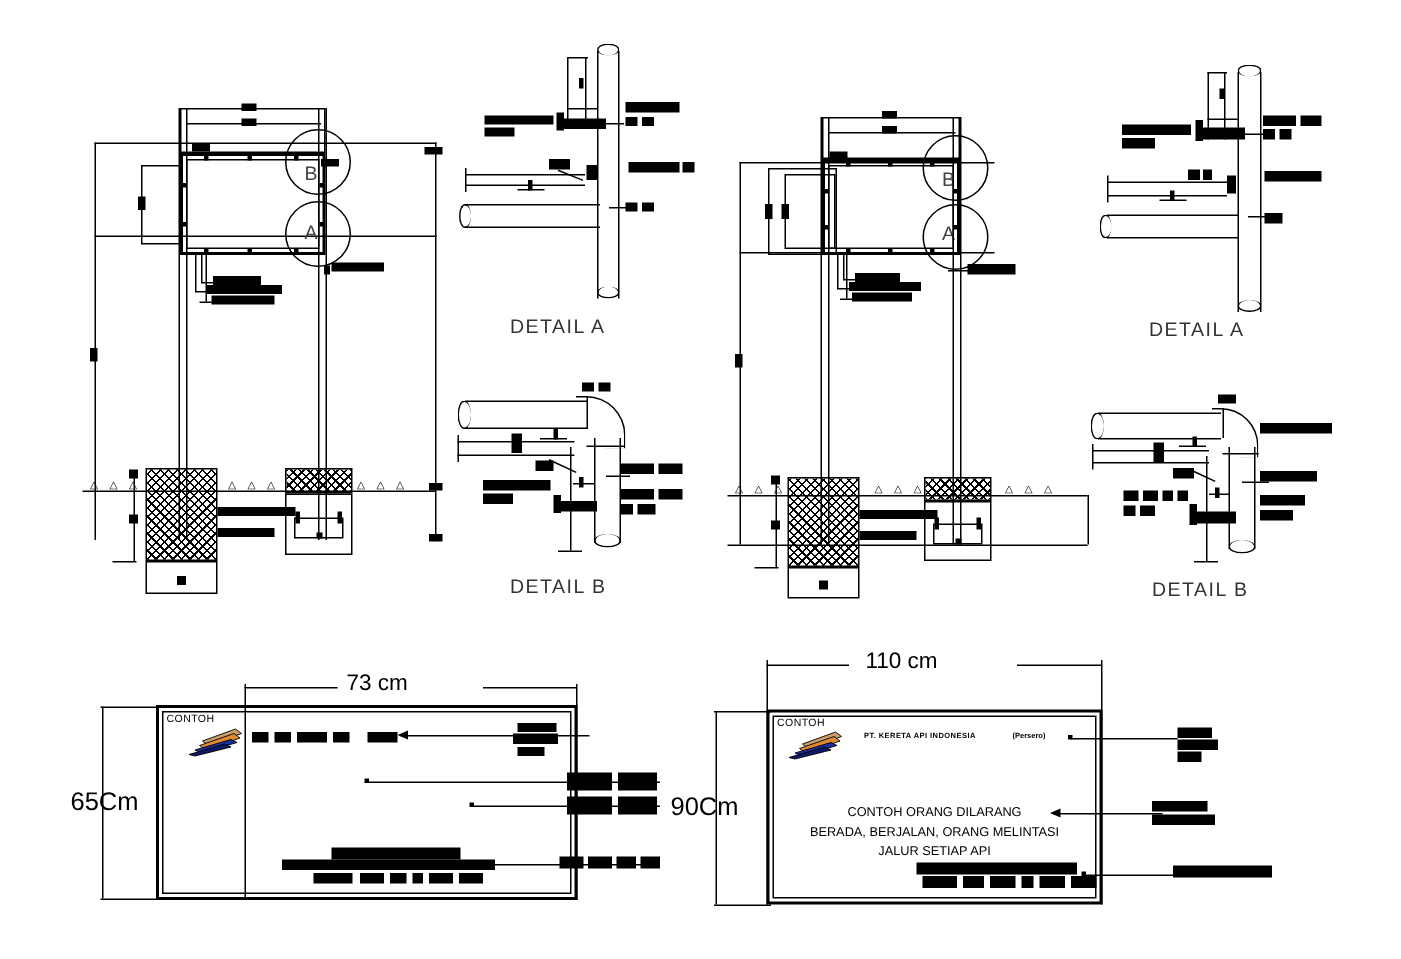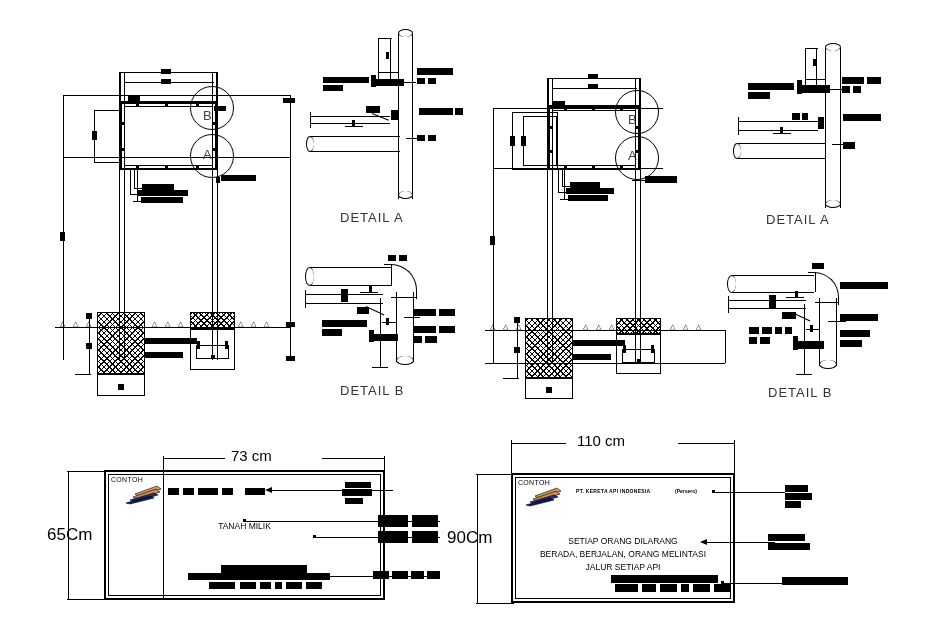--- a/index.html
+++ b/index.html
@@ -426,7 +426,6 @@
     <div class="bar" style="left:162px;top:68px;width:11px;height:7px;"></div>
     <div class="bar" style="left:185px;top:68px;width:20px;height:7px;"></div>
 
-    <div class="sign-text" style="left:44px;top:101px;width:281px;">TANAH MILIK</div>
 
     <div class="bar" style="left:161px;top:145px;width:86px;height:8px;"></div>
     <div class="bar" style="left:128px;top:153px;width:142px;height:7px;"></div>

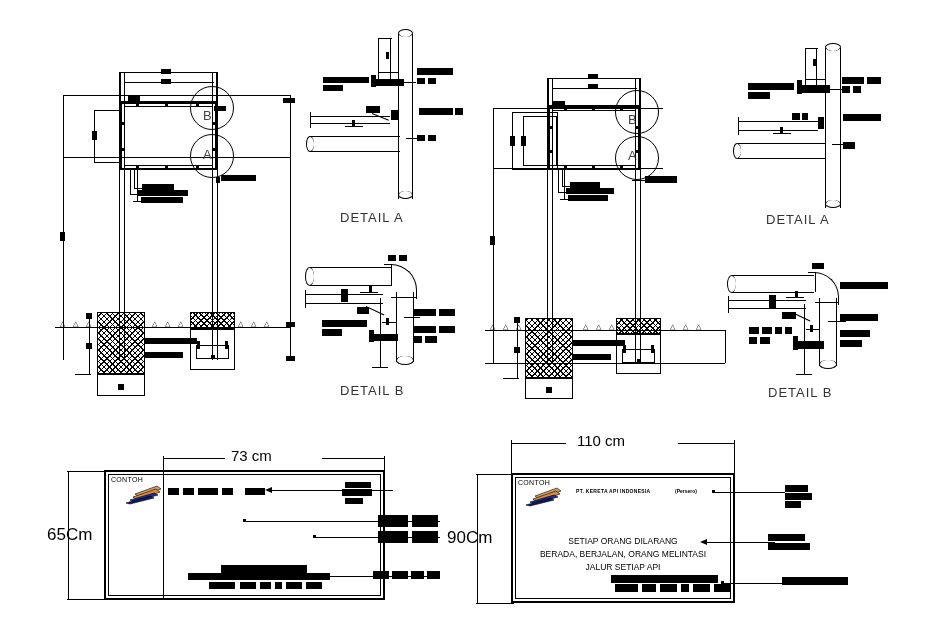--- a/index.html
+++ b/index.html
@@ -490,7 +490,7 @@
     <div class="tiny" style="left:126px;top:68px;font-weight:bold;letter-spacing:.3px;">PT. KERETA API INDONESIA</div>
     <div class="tiny" style="left:225px;top:68px;font-weight:bold;">(Persero)</div>
 
-    <div class="sign-text" style="left:61px;top:116px;width:224px;">SETIAP ORANG DILARANG</div>
+    <div class="sign-text" style="left:61px;top:116px;width:224px;">CONTOH ORANG DILARANG</div>
     <div class="sign-text" style="left:61px;top:129px;width:224px;">BERADA, BERJALAN, ORANG MELINTASI</div>
     <div class="sign-text" style="left:61px;top:142px;width:224px;">JALUR SETIAP API</div>
 

